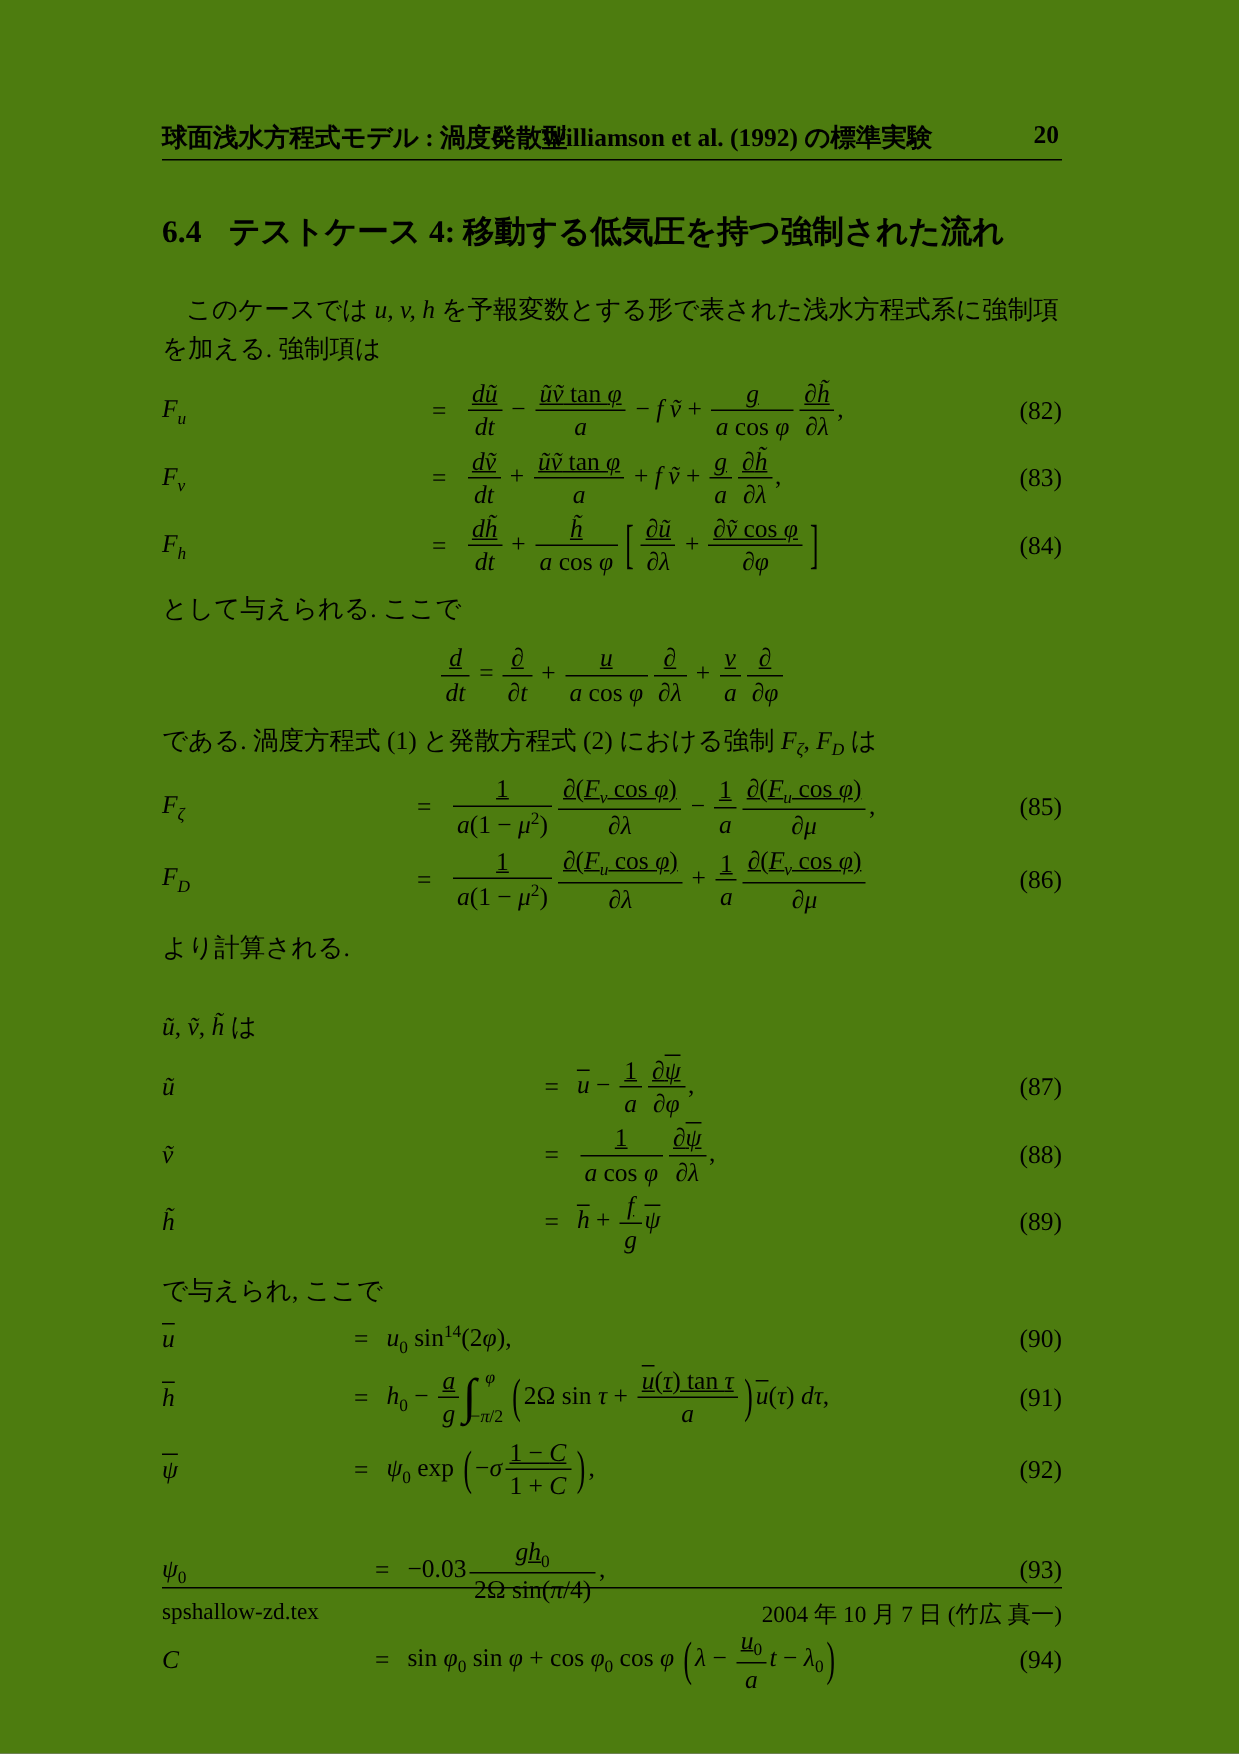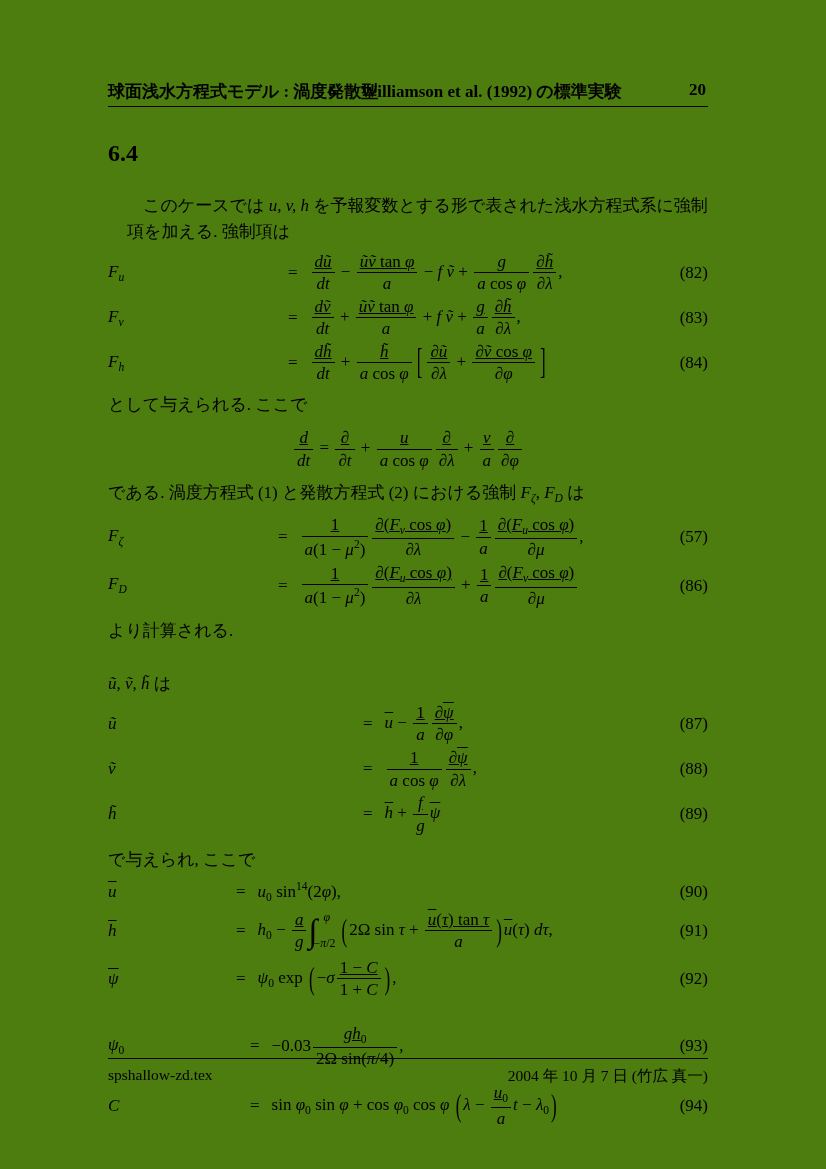--- a/index.html
+++ b/index.html
@@ -35,7 +35,7 @@
   
   .body{position:absolute;top:120px;left:108px;width:600px;}
   .sec-heading{
-    margin:20px 0 0 0;font-size:24px;font-weight:bold;
+    margin:20px 0 0 0;font-size:21px;font-weight:bold;
     display:flex;gap:18px;align-items:baseline;
   }
   .para{margin:0;line-height:1.55;}

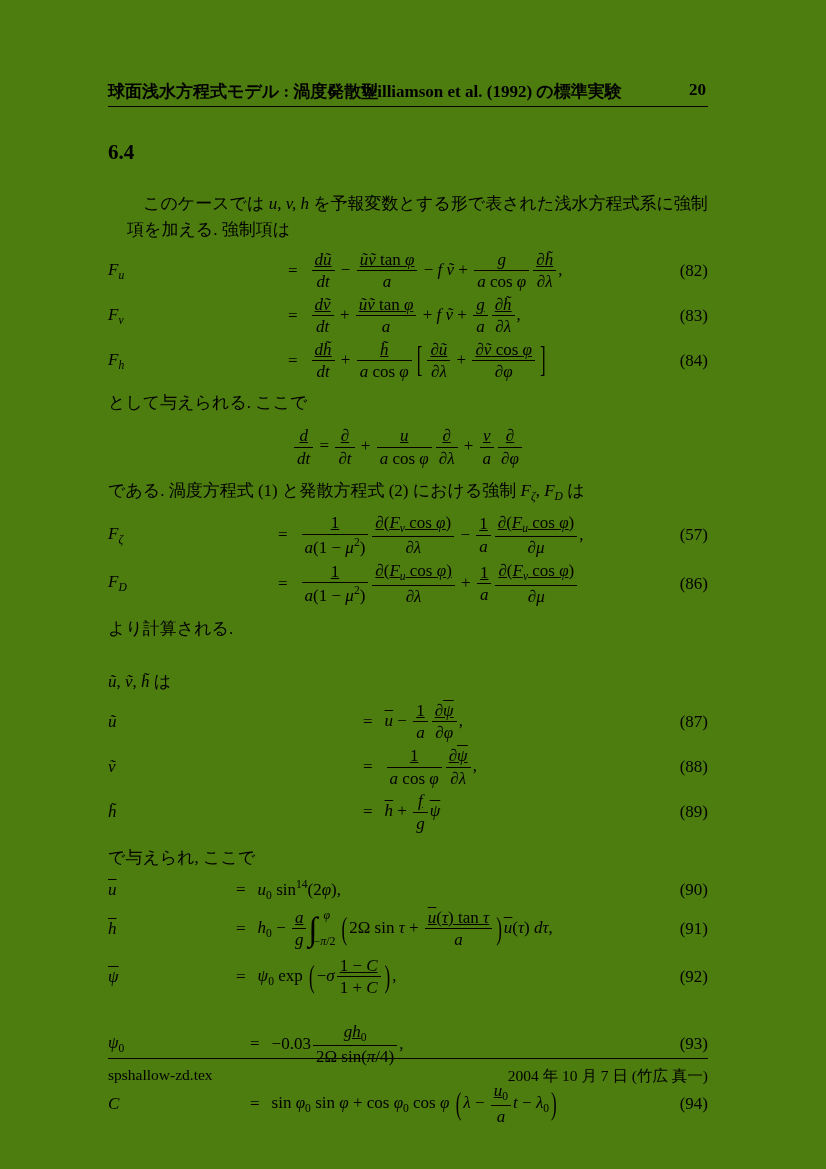--- a/index.html
+++ b/index.html
@@ -93,6 +93,7 @@
 
     <h2 class="sec-heading">
       <span class="sec-num">6.4</span>
+      <span class="sec-title">テストケース 4: 移動する低気圧を持つ強制された流れ</span>
     </h2>
 
     <p class="para p1"><span class="ind"></span><span>このケースでは <i>u, v, h</i> を予報変数とする形で表された浅水方程式系に強制項を加える. 強制項は</span></p>

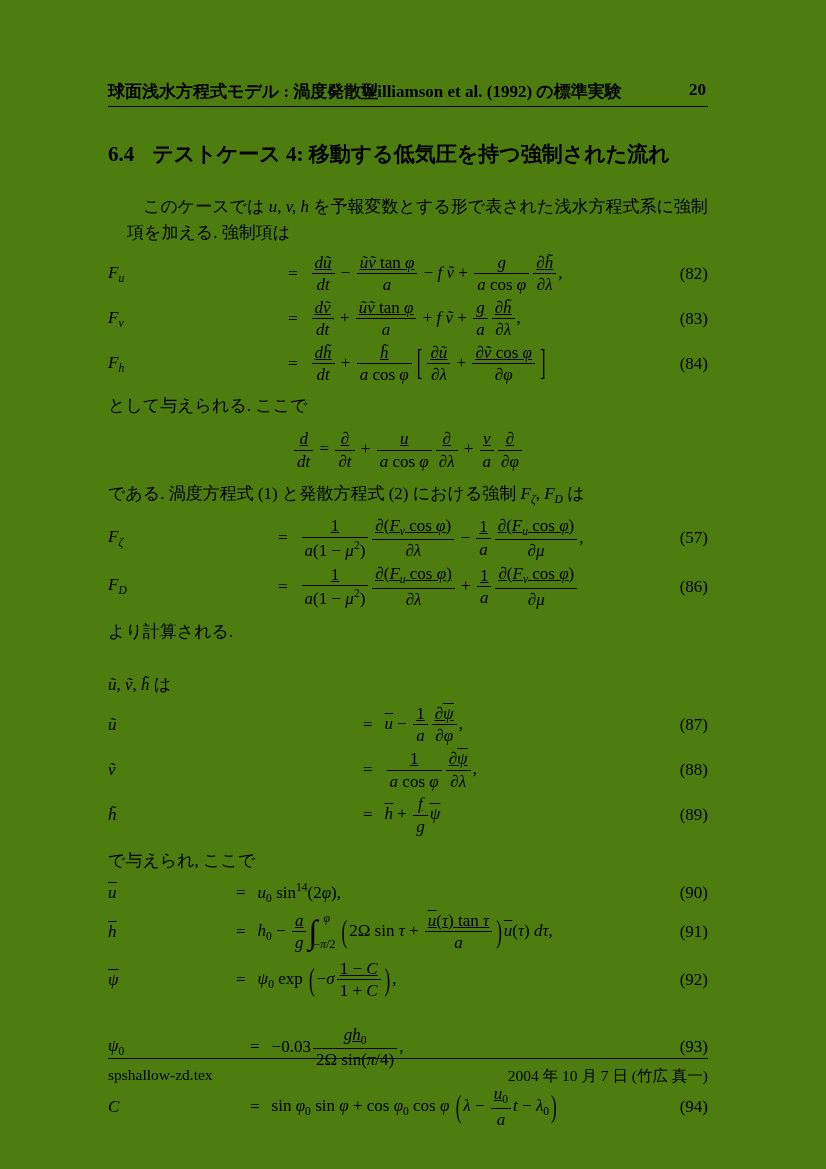--- a/index.html
+++ b/index.html
@@ -39,7 +39,7 @@
     display:flex;gap:18px;align-items:baseline;
   }
   .para{margin:0;line-height:1.55;}
-  .p1{margin-top:26px;margin-left:19px;}
+  .p1{margin-top:26px;}
   .p1 .ind{display:inline-block;width:16px;}
   .p2{margin-top:8px;}
   .p3{margin-top:8px;}

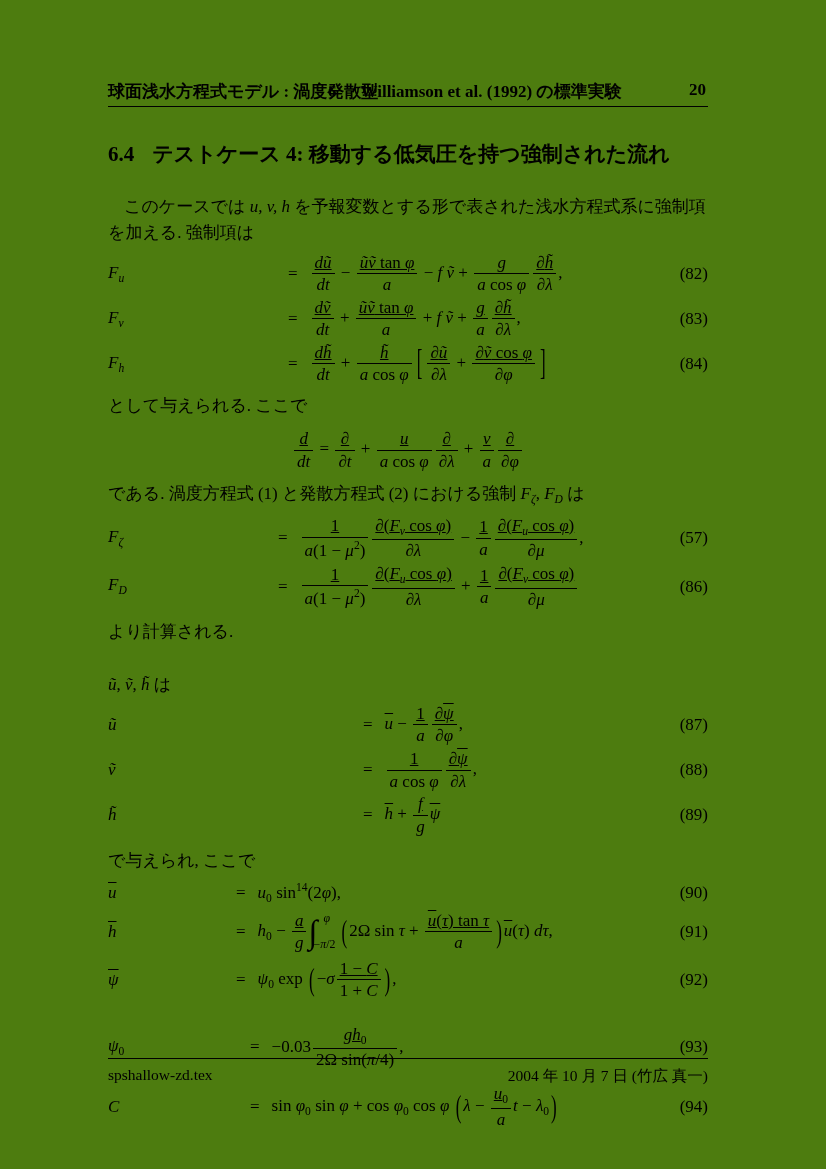--- a/index.html
+++ b/index.html
@@ -132,7 +132,7 @@
         <span class="eq-lhs"><i>F</i><sub><i>ζ</i></sub></span>
         <span class="eq-sign">=</span>
         <span class="eq-rhs"><span class="fr"><span class="fn">1</span><span class="fd"><i>a</i>(1 − <i>μ</i><sup>2</sup>)</span></span><span class="fr"><span class="fn">∂(<i>F</i><sub><i>v</i></sub> cos <i>φ</i>)</span><span class="fd">∂<i>λ</i></span></span> − <span class="fr"><span class="fn">1</span><span class="fd"><i>a</i></span></span><span class="fr"><span class="fn">∂(<i>F</i><sub><i>u</i></sub> cos <i>φ</i>)</span><span class="fd">∂<i>μ</i></span></span>,</span>
-        <span class="eq-num">(57)</span>
+        <span class="eq-num">(85)</span>
       </div>
       <div class="eqrow">
         <span class="eq-lhs"><i>F</i><sub><i>D</i></sub></span>

